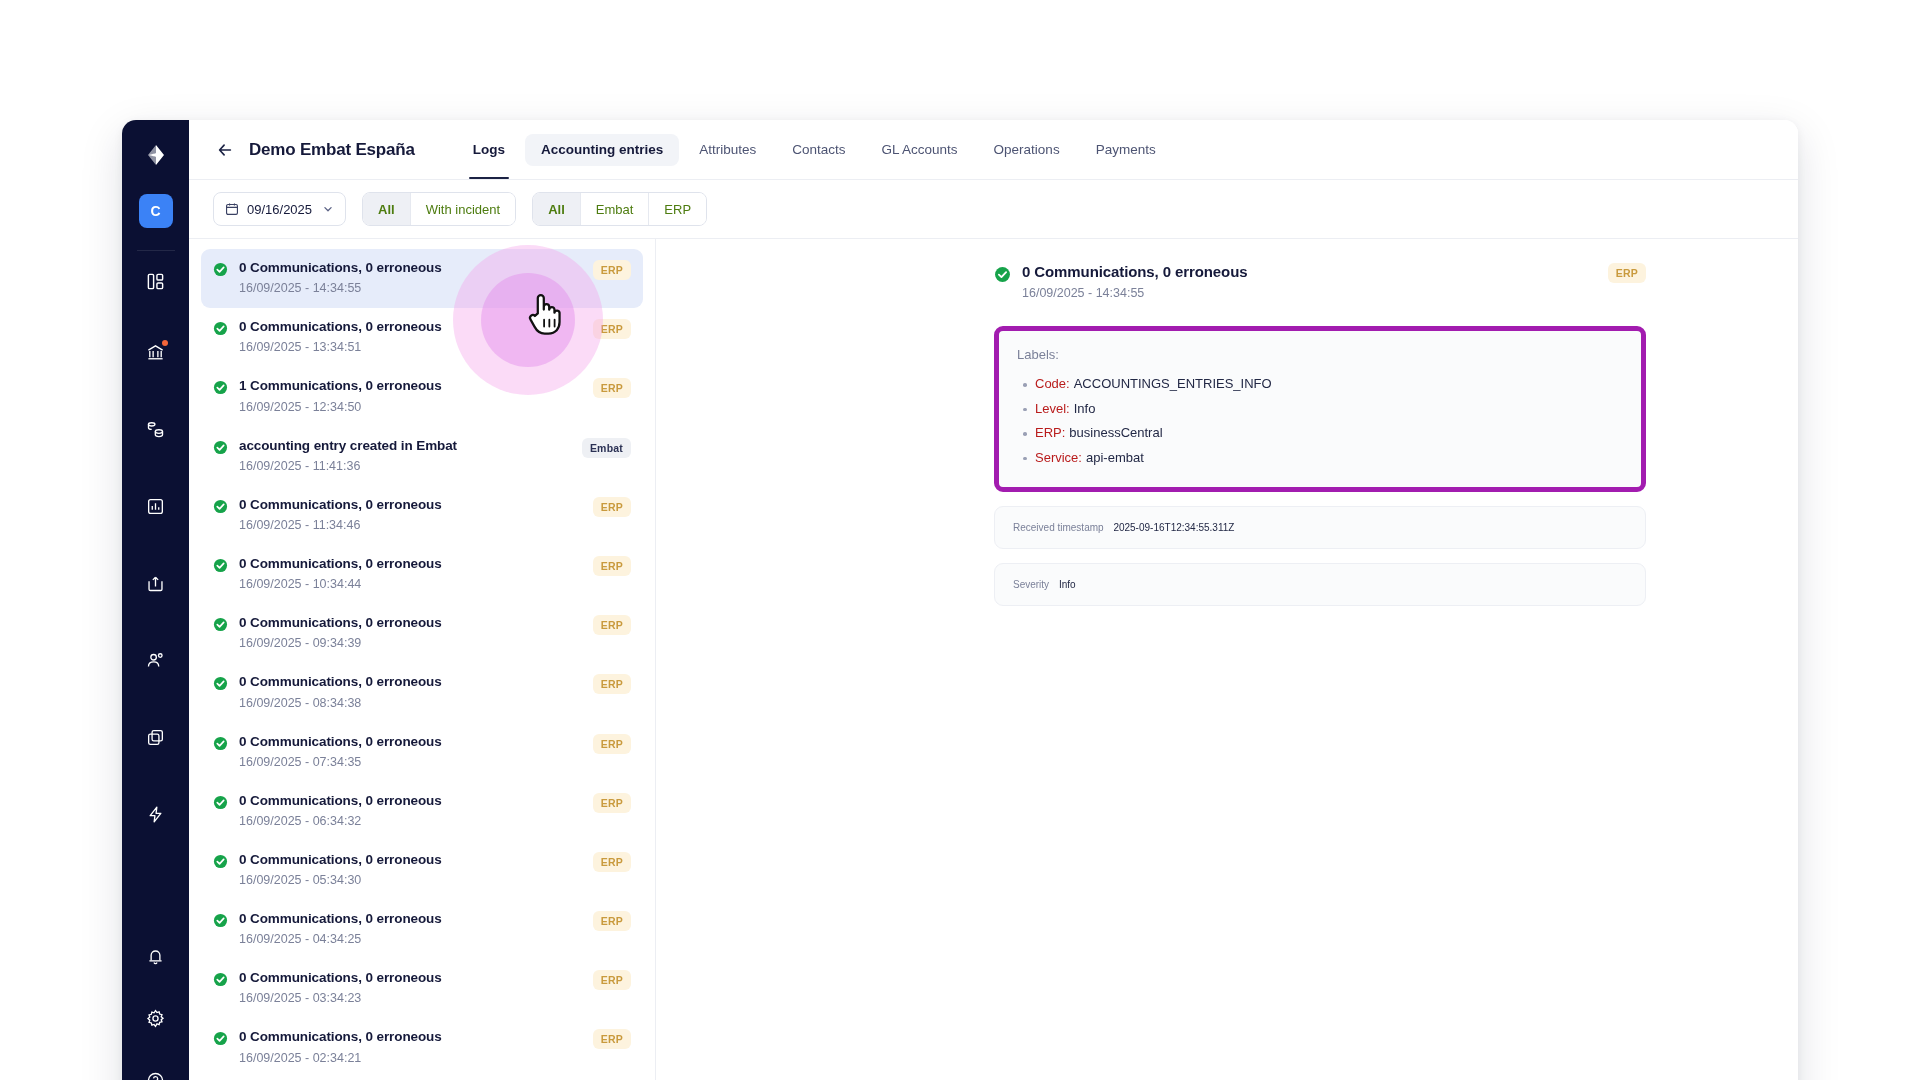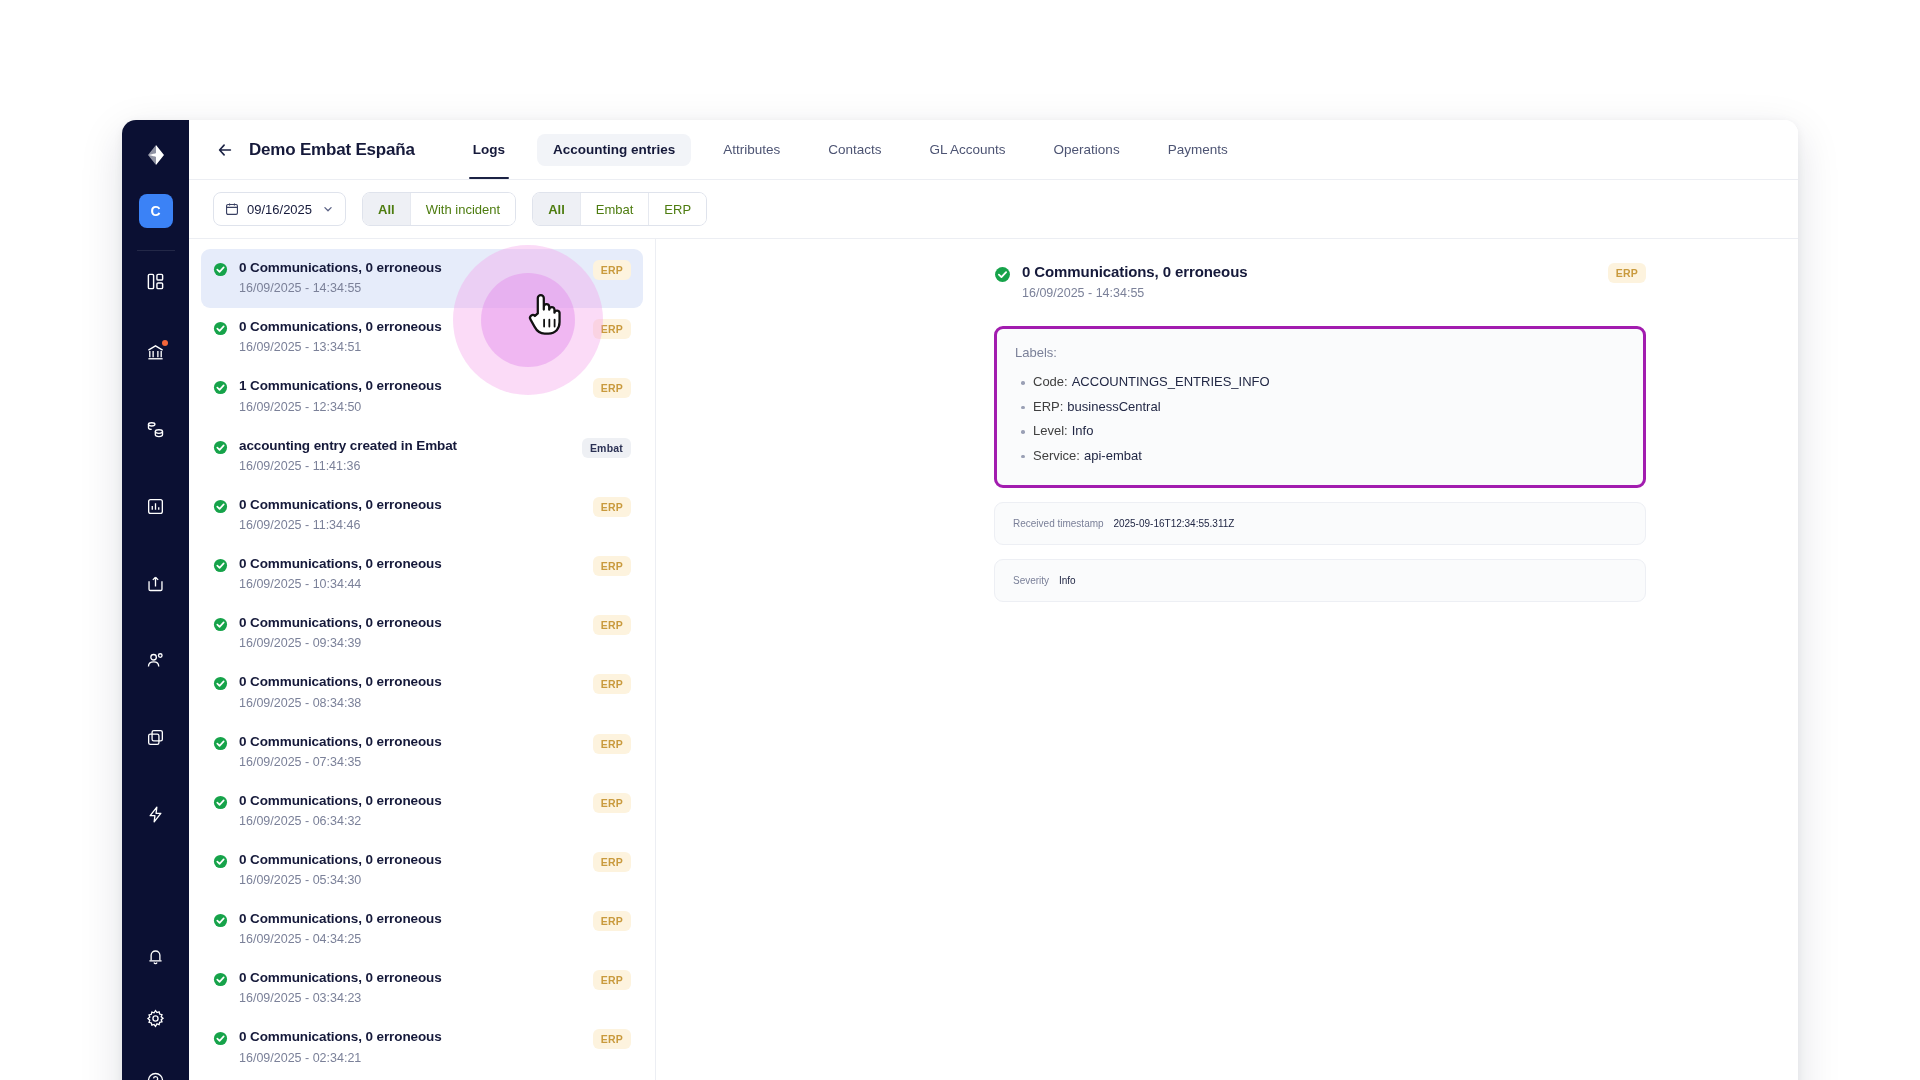--- a/index.html
+++ b/index.html
@@ -130,7 +130,7 @@
   #tabs {
     display: flex;
     align-items: center;
-    gap: 16px;
+    gap: 4px;
     height: 100%;
   }
   .tab {

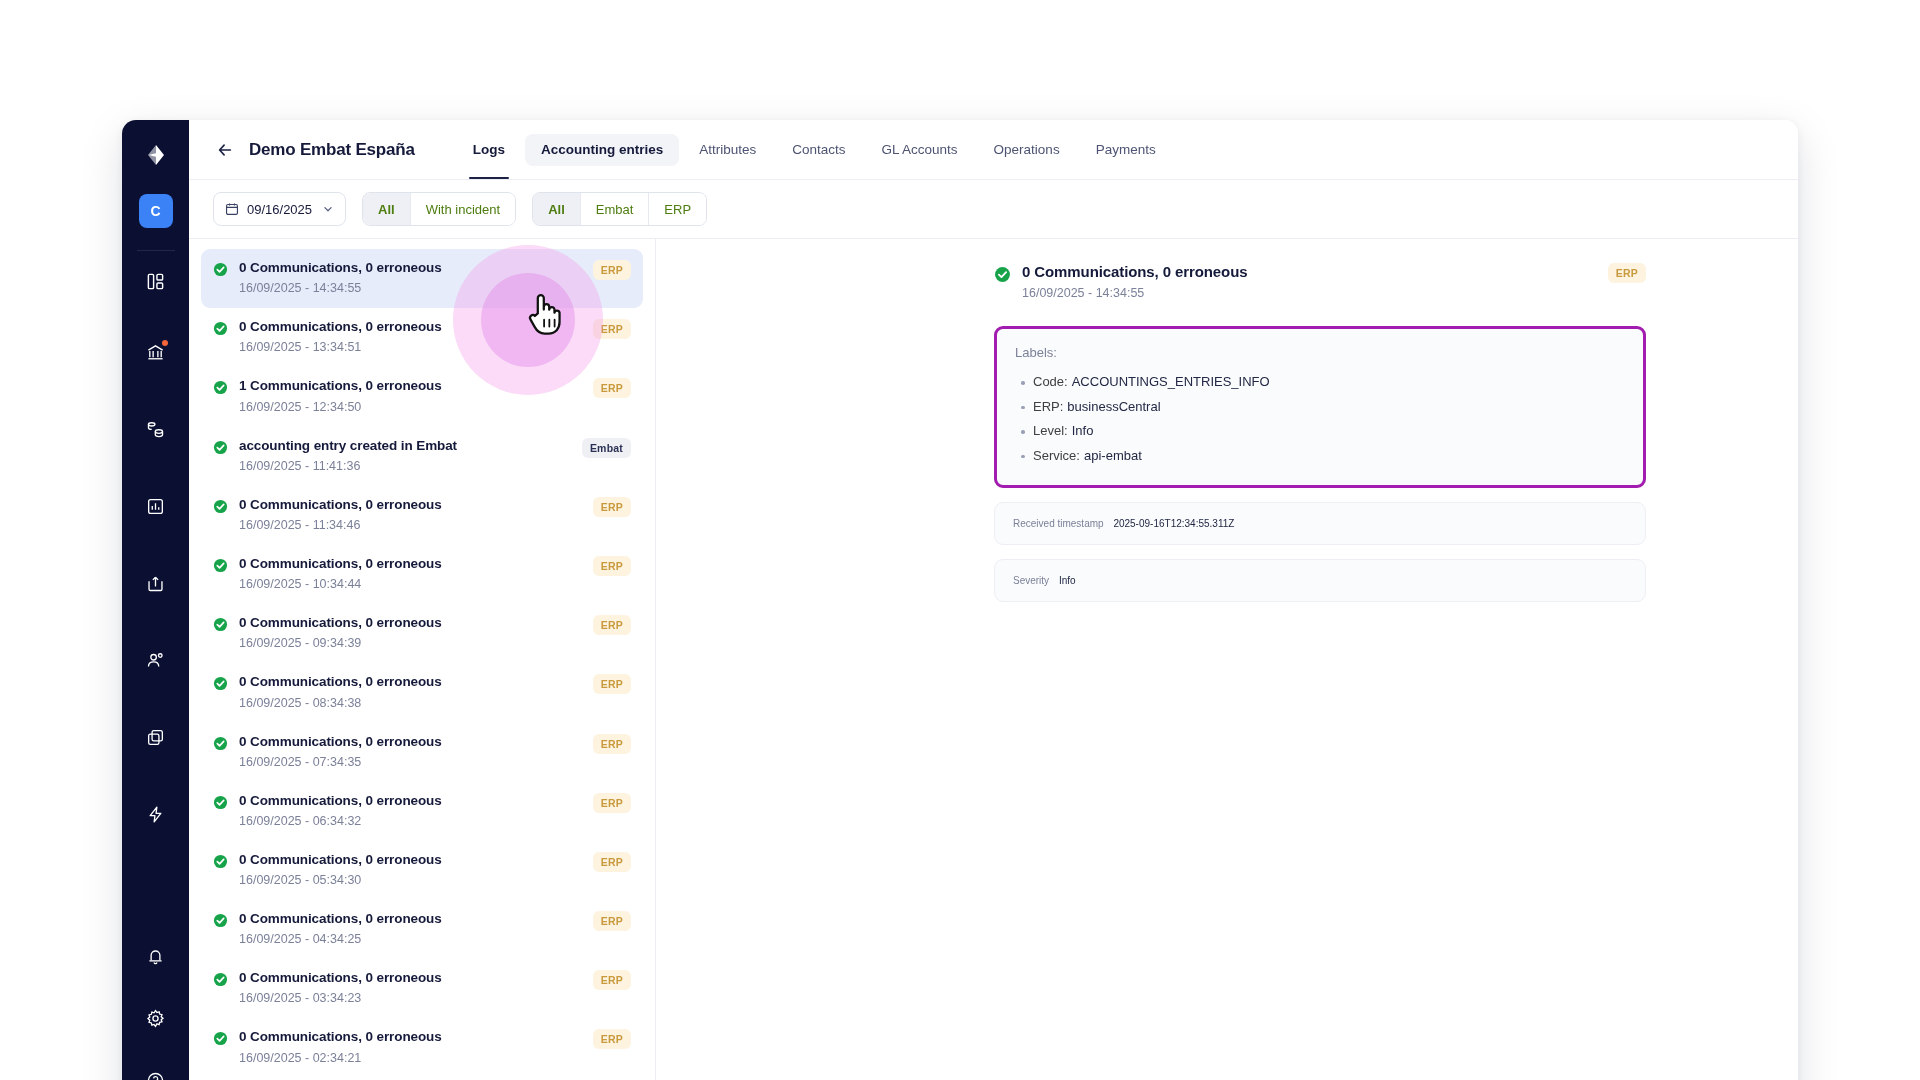--- a/index.html
+++ b/index.html
@@ -308,7 +308,7 @@
 
   .card {
     background: #fafbfc;
-    border: 3px solid #a21caf;
+    border: 5px solid #a21caf;
     border-radius: 9px;
     padding: 16px 18px;
     margin-bottom: 14px;

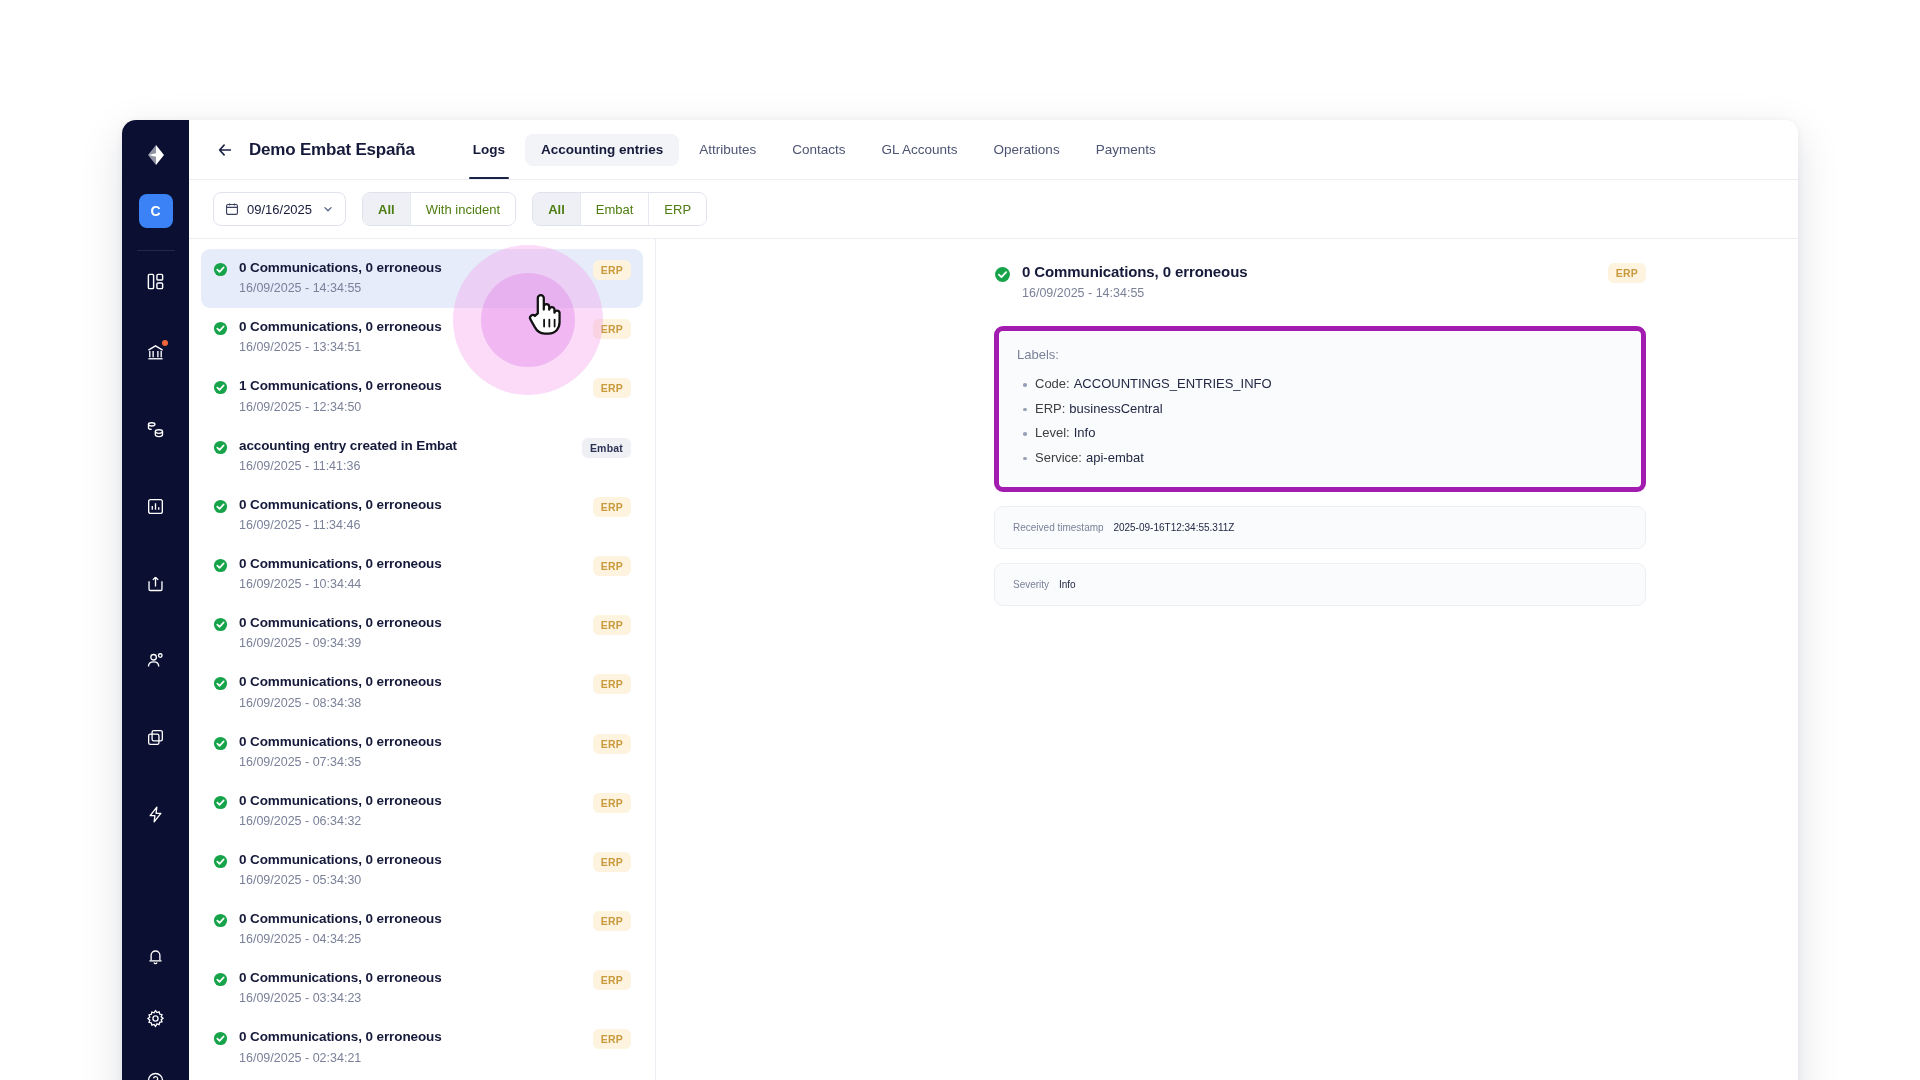--- a/index.html
+++ b/index.html
@@ -334,7 +334,7 @@
     border-radius: 50%;
     background: #9aa0b5;
   }
-  .kv-key { color: #404040; }
+  .kv-key { color: #b91c1c; }
   .kv-val { color: #222845; font-weight: 500; margin-left: 4px; margin-top: 8px; }
 
   .row-card {

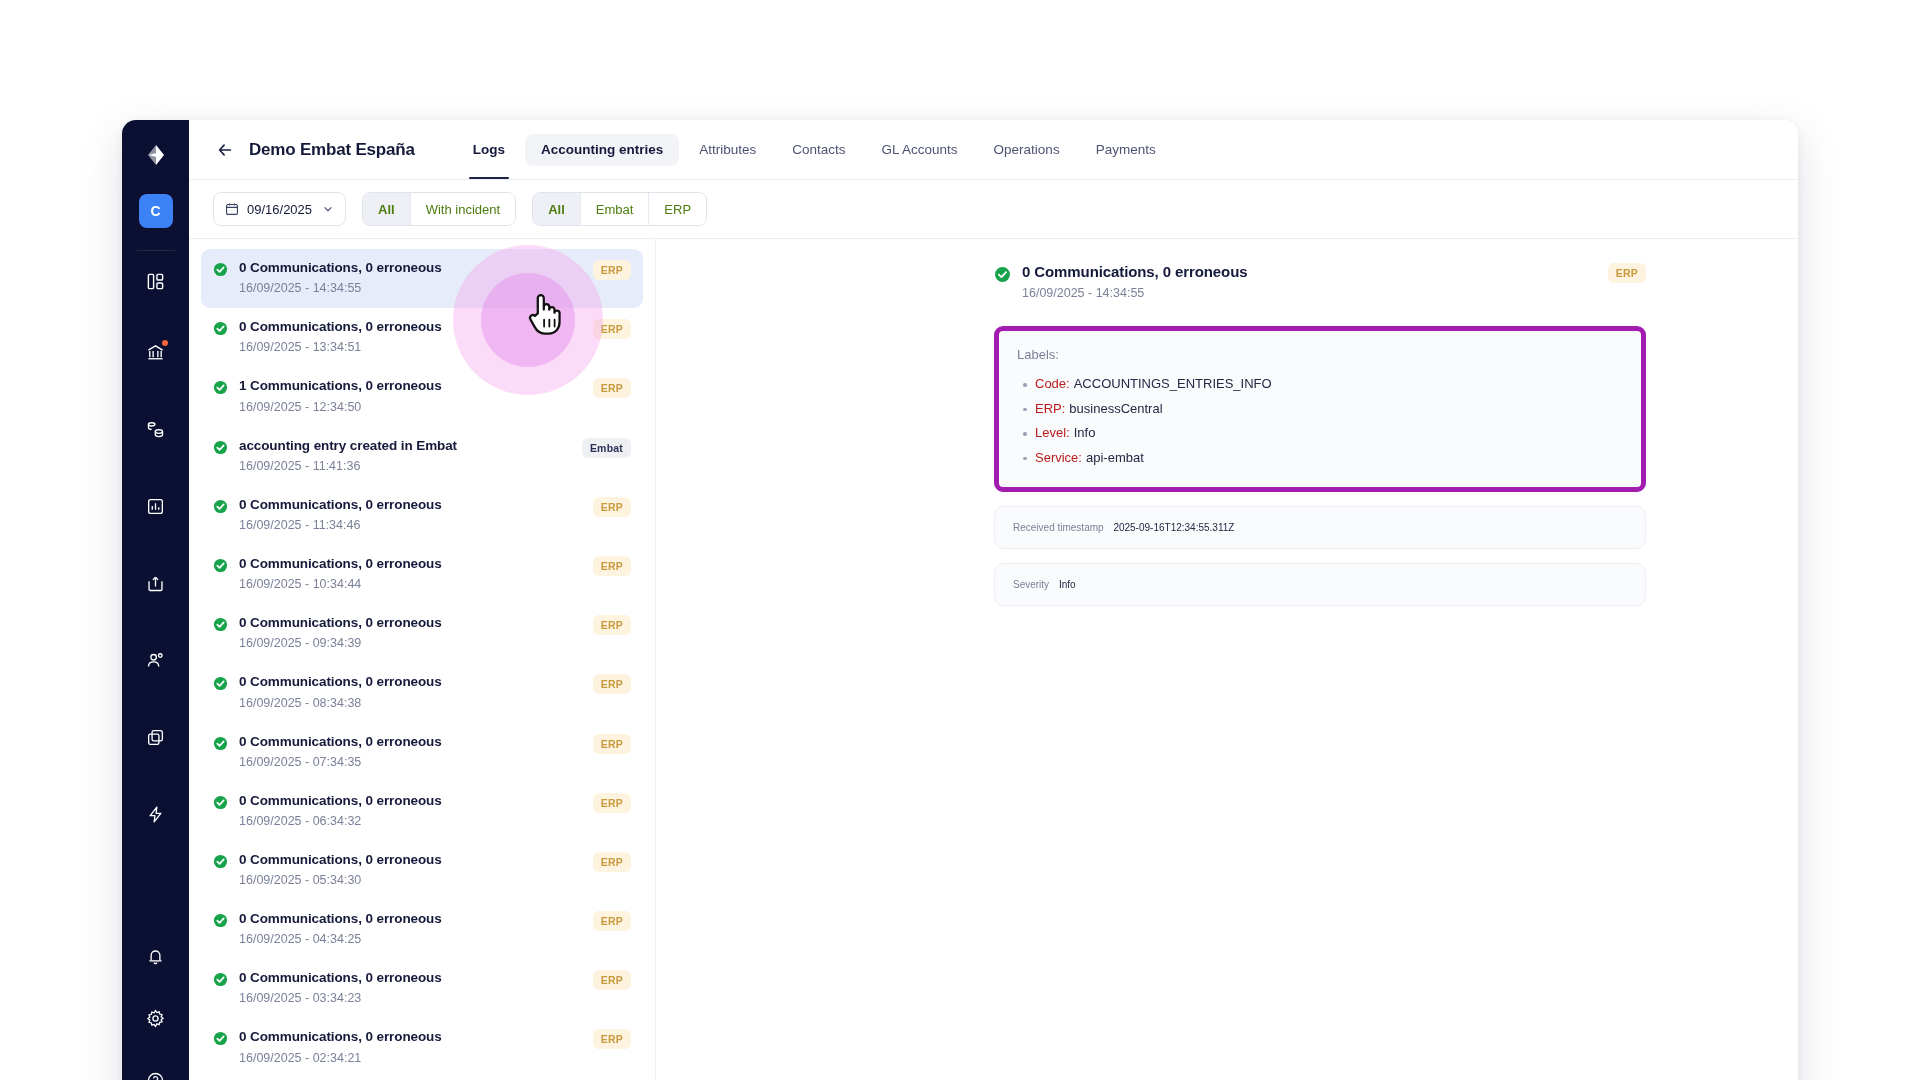--- a/index.html
+++ b/index.html
@@ -762,8 +762,8 @@
               <div class="card-label">Labels:</div>
               <ul class="kv-list" id="labels-list">
                   <li><span class="kv-key">Code:</span><span class="kv-val">ACCOUNTINGS_ENTRIES_INFO</span></li>
+                  <li><span class="kv-key">Level:</span><span class="kv-val">Info</span></li>
                   <li><span class="kv-key">ERP:</span><span class="kv-val">businessCentral</span></li>
-                  <li><span class="kv-key">Level:</span><span class="kv-val">Info</span></li>
                   <li><span class="kv-key">Service:</span><span class="kv-val">api-embat</span></li>
                 </ul>
             </div>

